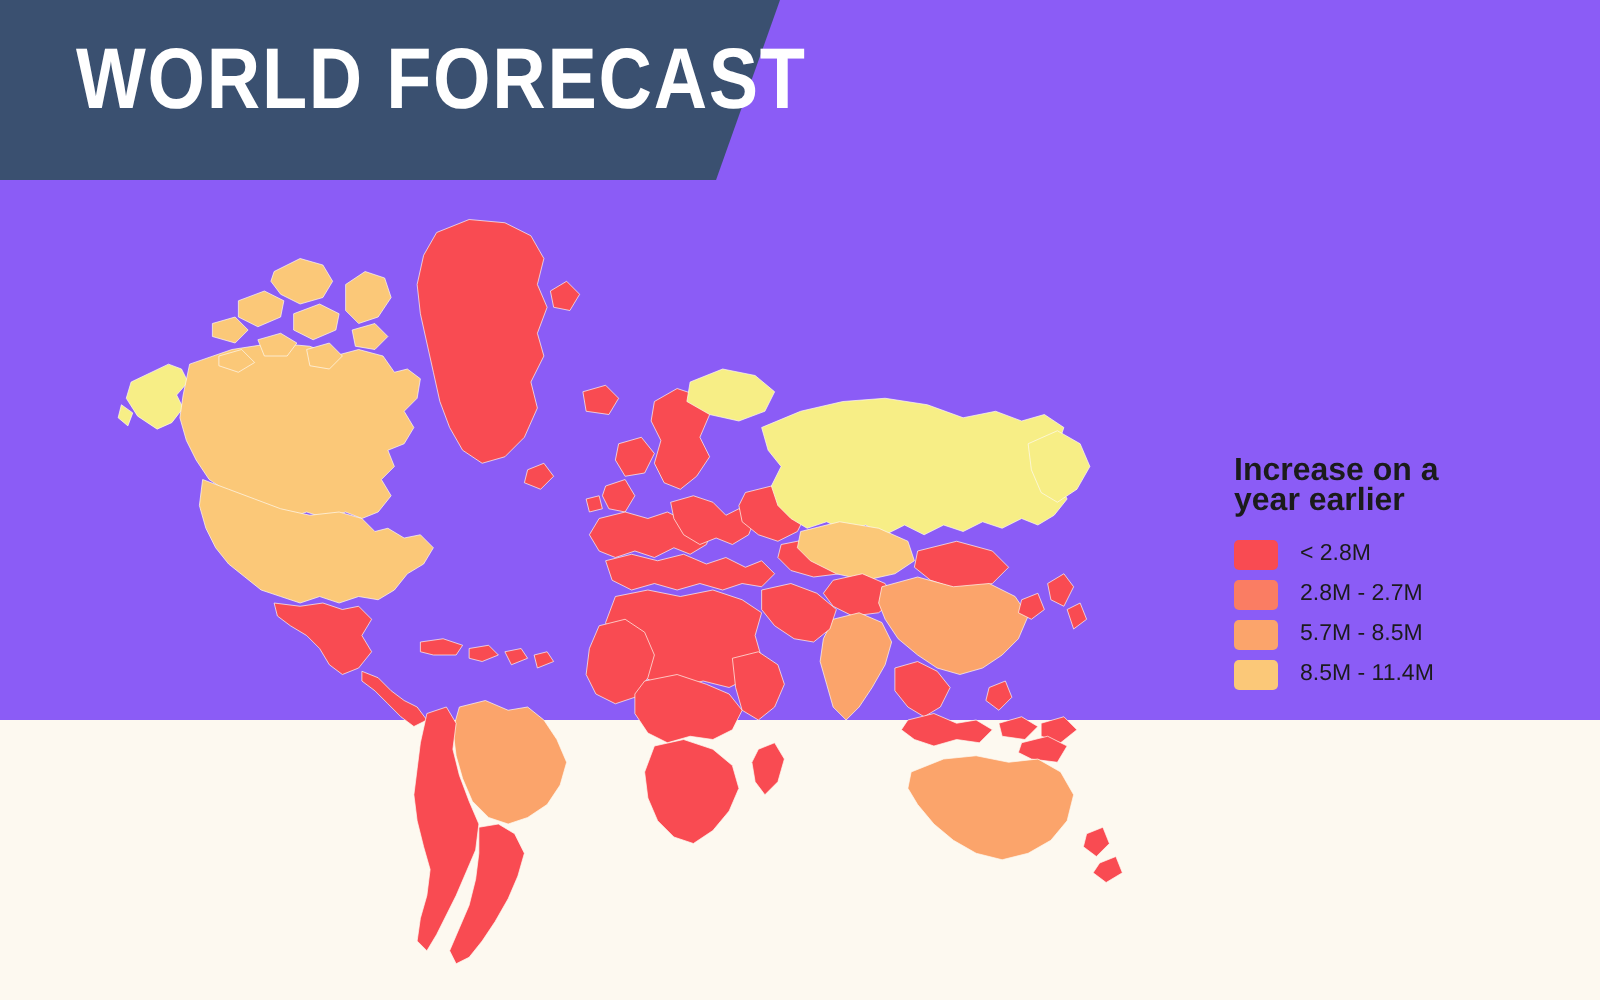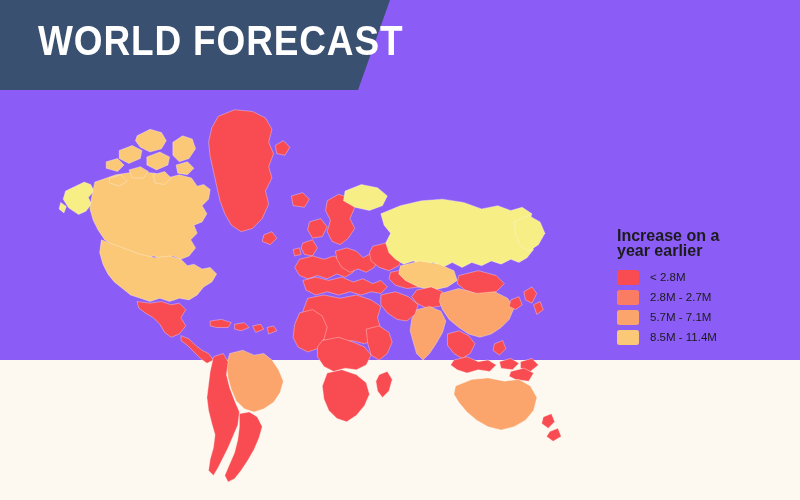--- a/index.html
+++ b/index.html
@@ -176,7 +176,7 @@
         </div>
         <div class="legend-row">
           <span class="legend-swatch" style="background: rgb(251, 164, 107);"></span>
-          <span class="legend-label">5.7M - 7.1M</span>
+          <span class="legend-label">5.7M - 8.5M</span>
         </div>
         <div class="legend-row">
           <span class="legend-swatch" style="background: rgb(251, 200, 120);"></span>

